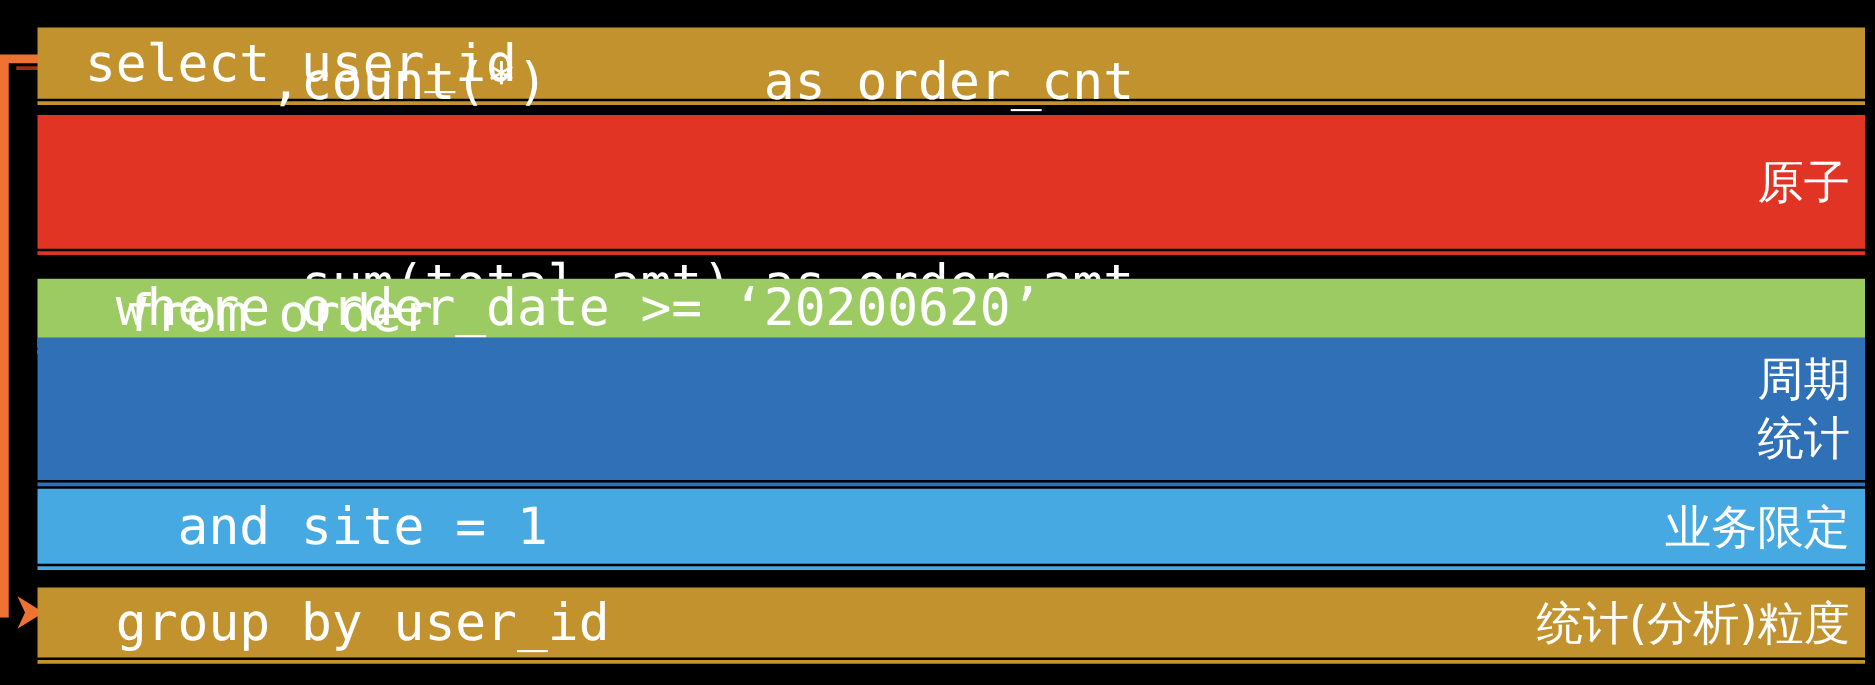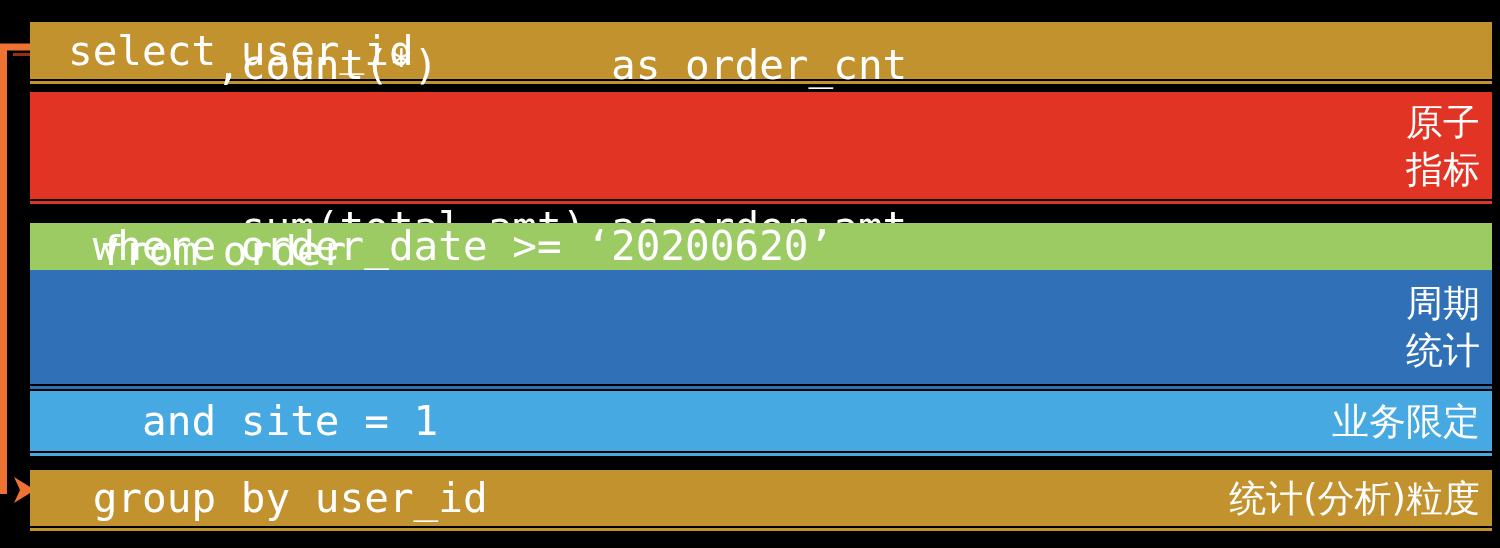--- a/index.html
+++ b/index.html
@@ -96,7 +96,6 @@
     </div>
     <div class="label">
       <span class="label-line">原子</span>
-      <span class="label-line">指标</span>
     </div>
   </div>
 

